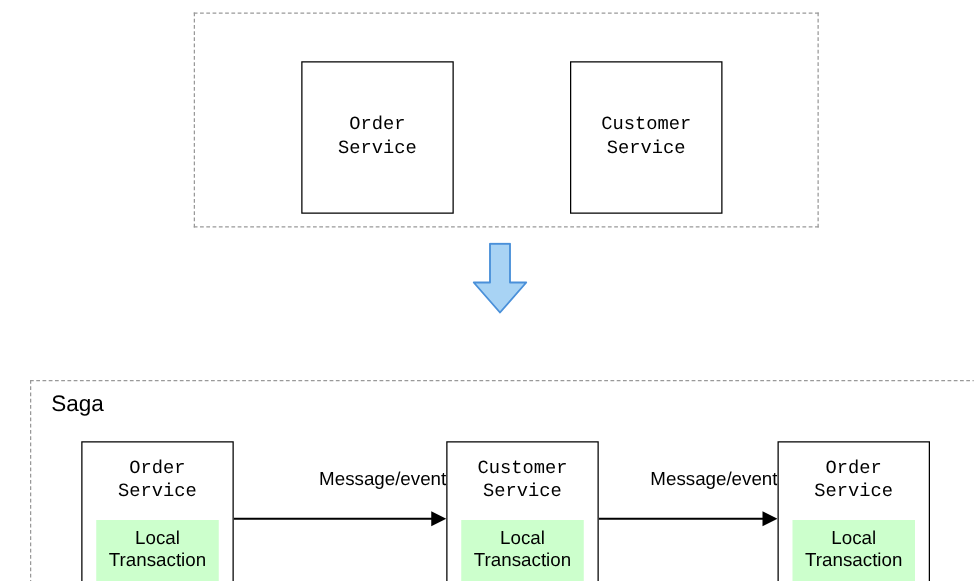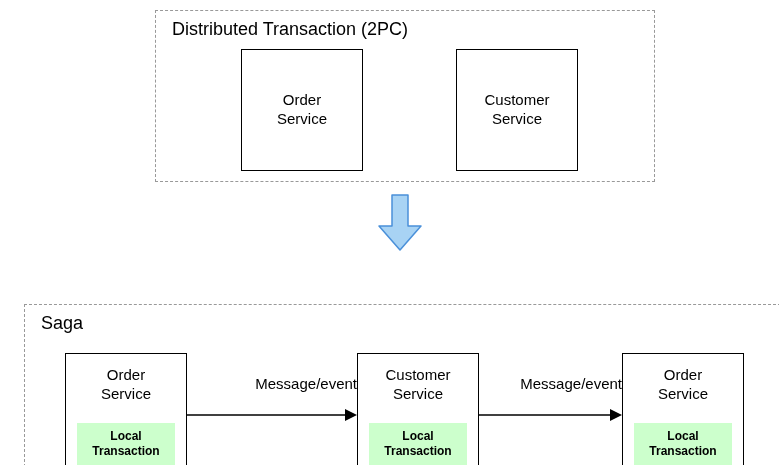--- a/index.html
+++ b/index.html
@@ -71,7 +71,6 @@
 <body>
 
 <div class="dashed-container" style="left:155px; top:10px; width:500px; height:172px;">
-  <div class="section-title">Distributed Transaction (2PC)</div>
 
   <div class="service-box centered" style="left:85px; top:38px;">
     <span class="box-label">Order Service</span>

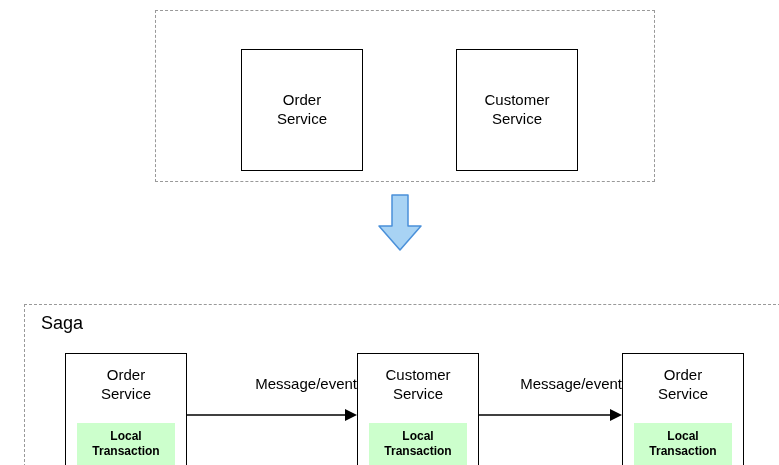--- a/index.html
+++ b/index.html
@@ -38,6 +38,7 @@
     margin: 0 auto;
     font-size: 15px;
     line-height: 1.25;
+    font-family: Liberation Mono, monospace;
   }
   .saga-node .box-label { margin-top: 12px; }
   .local-box {

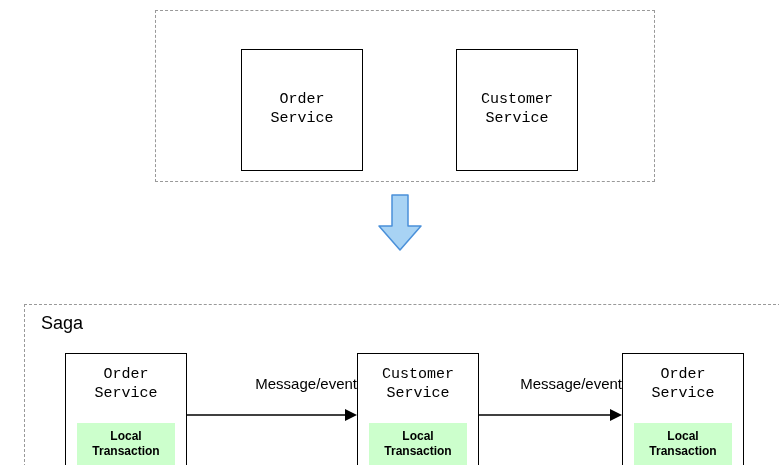--- a/index.html
+++ b/index.html
@@ -47,9 +47,8 @@
     transform: translateX(-50%);
     width: 98px;
     padding: 6px 2px;
-    font-size: 12px;
+    font-size: 15px;
     line-height: 1.25;
-    font-weight: bold;
   }
   .edge {
     position: absolute;

